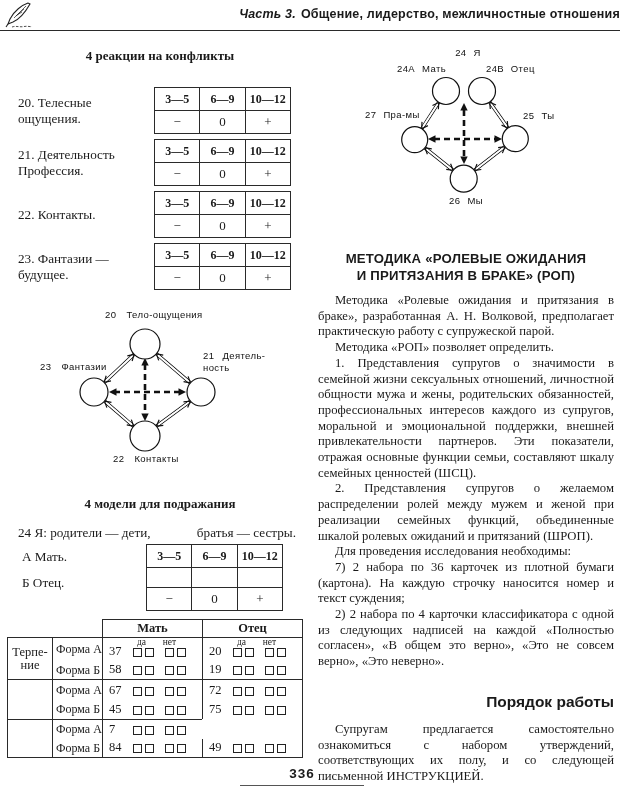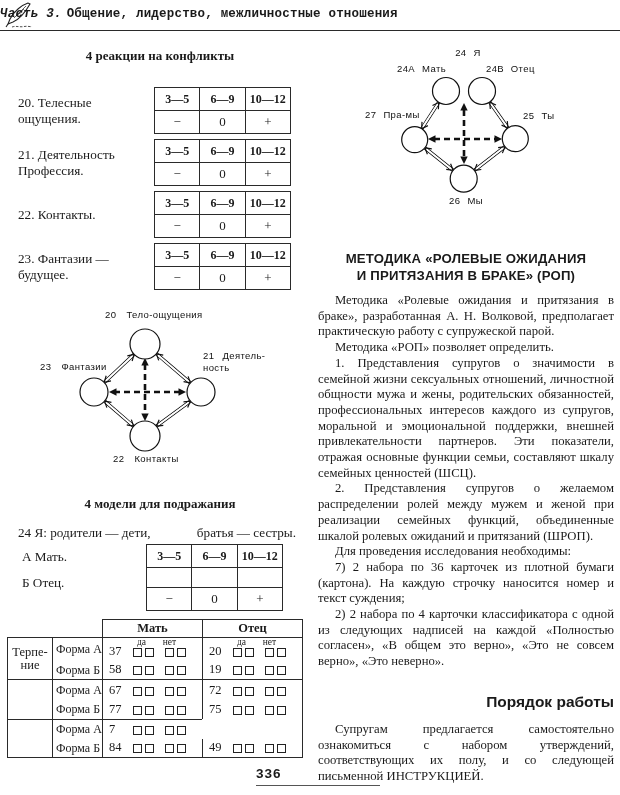--- a/index.html
+++ b/index.html
@@ -8,8 +8,8 @@
 
   
   .page-header{position:absolute;top:0;left:0;width:620px;height:30px;border-bottom:1.4px solid #2a2a2a;}
-  .page-header .htitle{position:absolute;top:7px;left:0;width:100%;text-align:left;
-       font-family:Liberation Mono, monospace;font-weight:bold;font-size:12.5px;letter-spacing:.2px;}
+  .page-header .htitle{position:absolute;top:7px;left:0;width:100%;text-align:right;
+       font-family:Liberation Sans, sans-serif;font-weight:bold;font-size:12.5px;letter-spacing:.2px;}
   .htitle .part{font-style:italic;margin-right:5px;}
   .pen{position:absolute;left:4px;top:1px;}
 

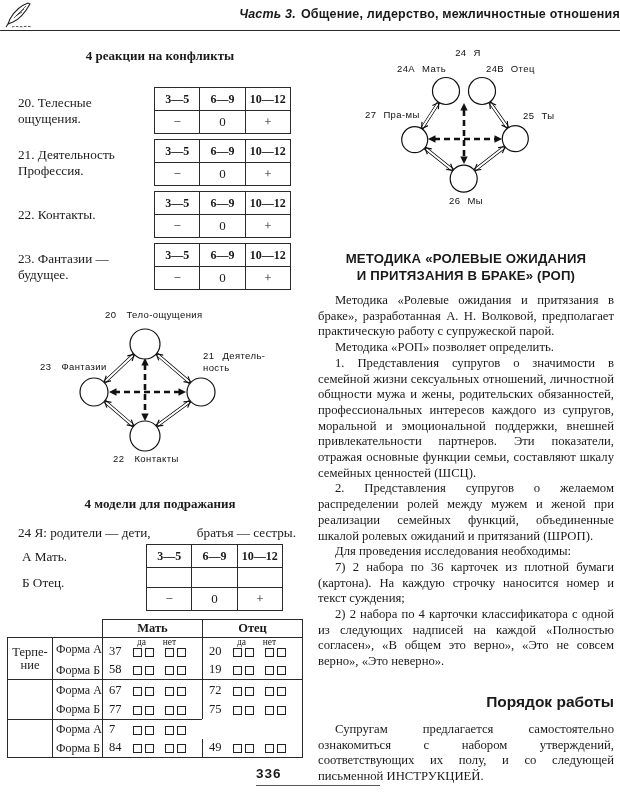--- a/index.html
+++ b/index.html
@@ -333,7 +333,7 @@
     <div class="cell bl form" style="grid-column:2;grid-row:5">Форма Б</div>
     <div class="cell bl" style="grid-column:3;grid-row:5">
       <div class="pc">
-          <span class="num">77</span>
+          <span class="num">45</span>
         <span class="cbs">
             <span class="cb"></span>
             <span class="cb"></span>

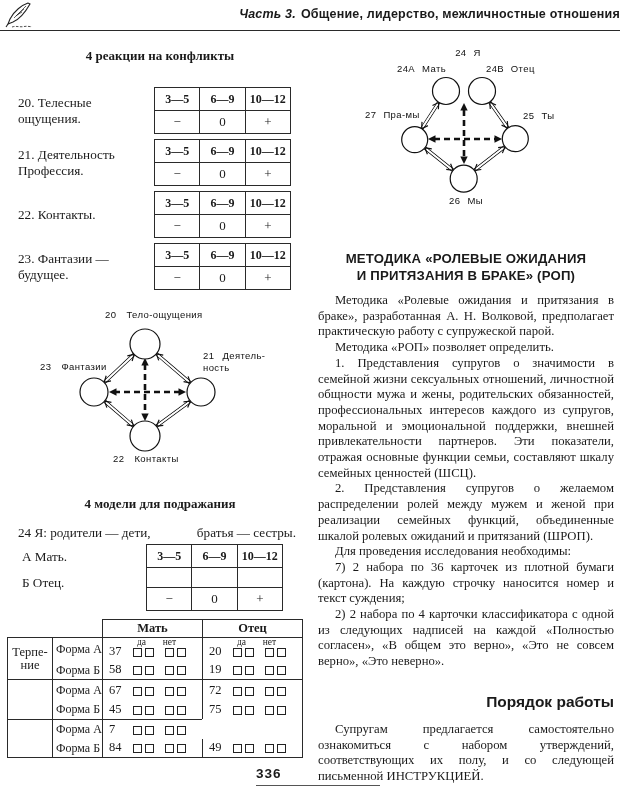--- a/index.html
+++ b/index.html
@@ -68,7 +68,7 @@
   .section-p{margin-top:11px !important;}
 
   
-  .footer{position:absolute;left:256px;bottom:9px;width:124px;
+  .footer{position:absolute;left:240px;bottom:9px;width:124px;text-align:center;
        border-bottom:1.3px solid #555;padding-bottom:4px;
        font-family:"Liberation Sans",sans-serif;font-weight:bold;font-size:13.5px;letter-spacing:1px;}
 

